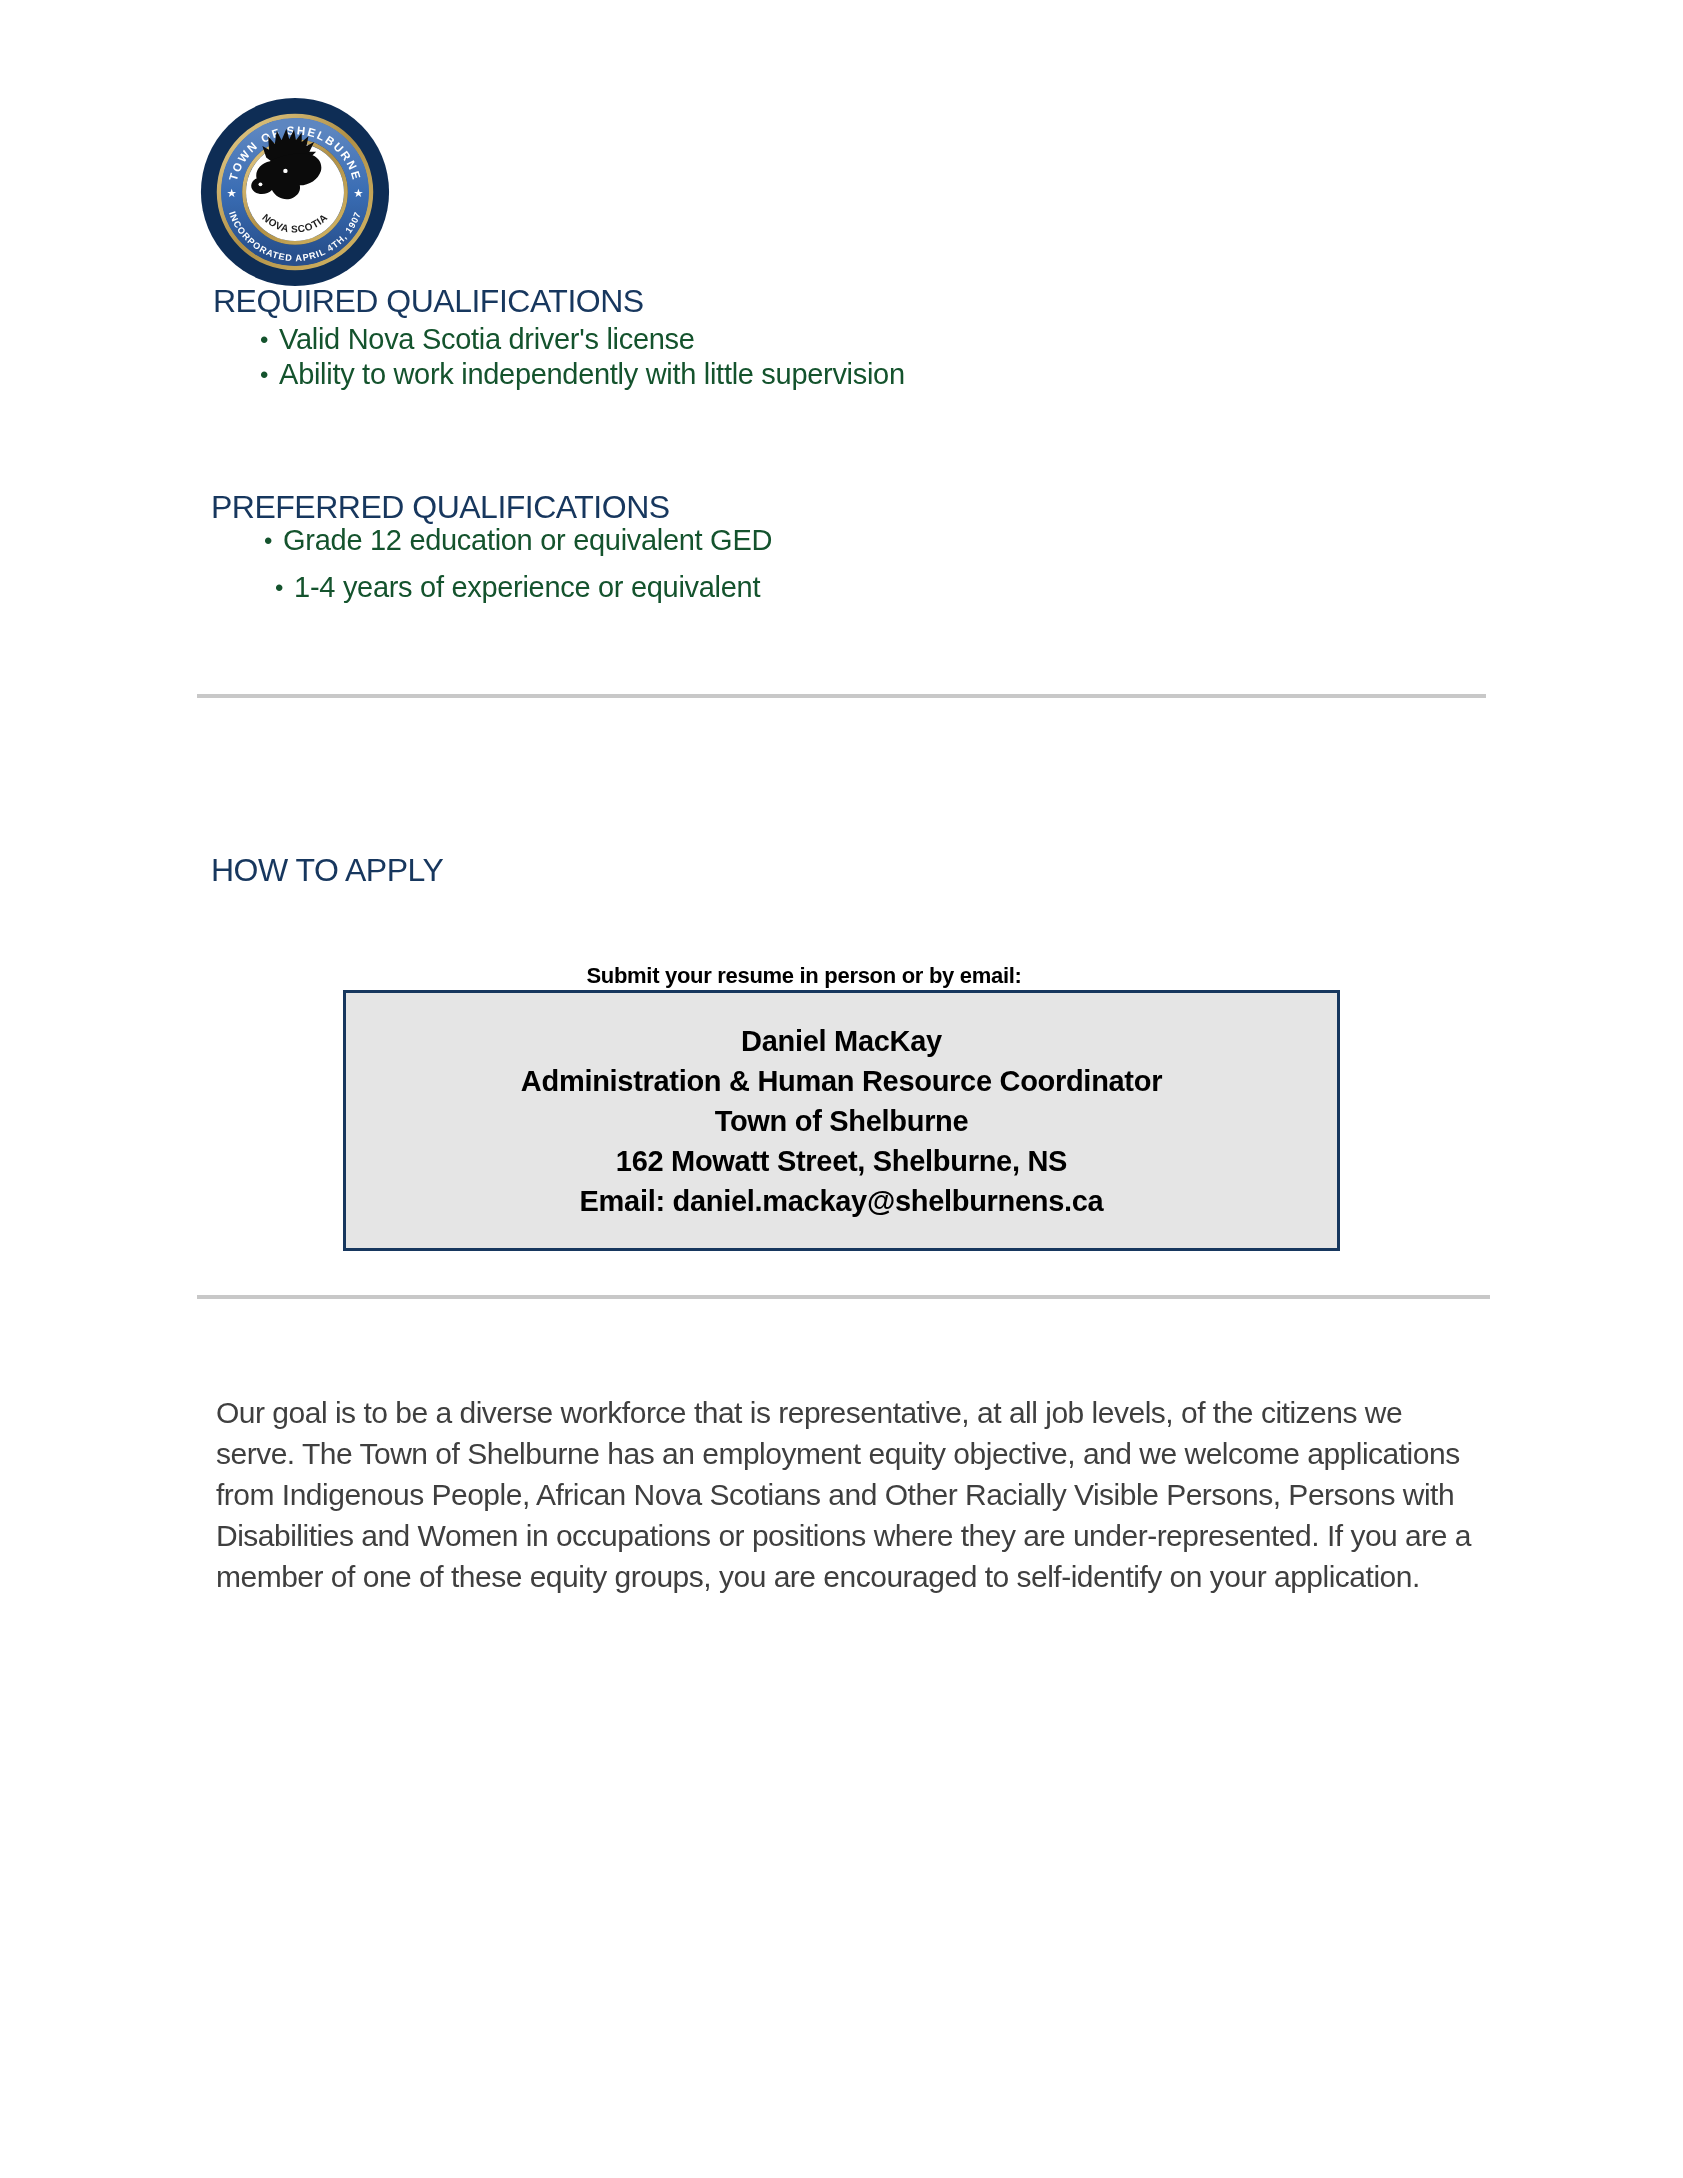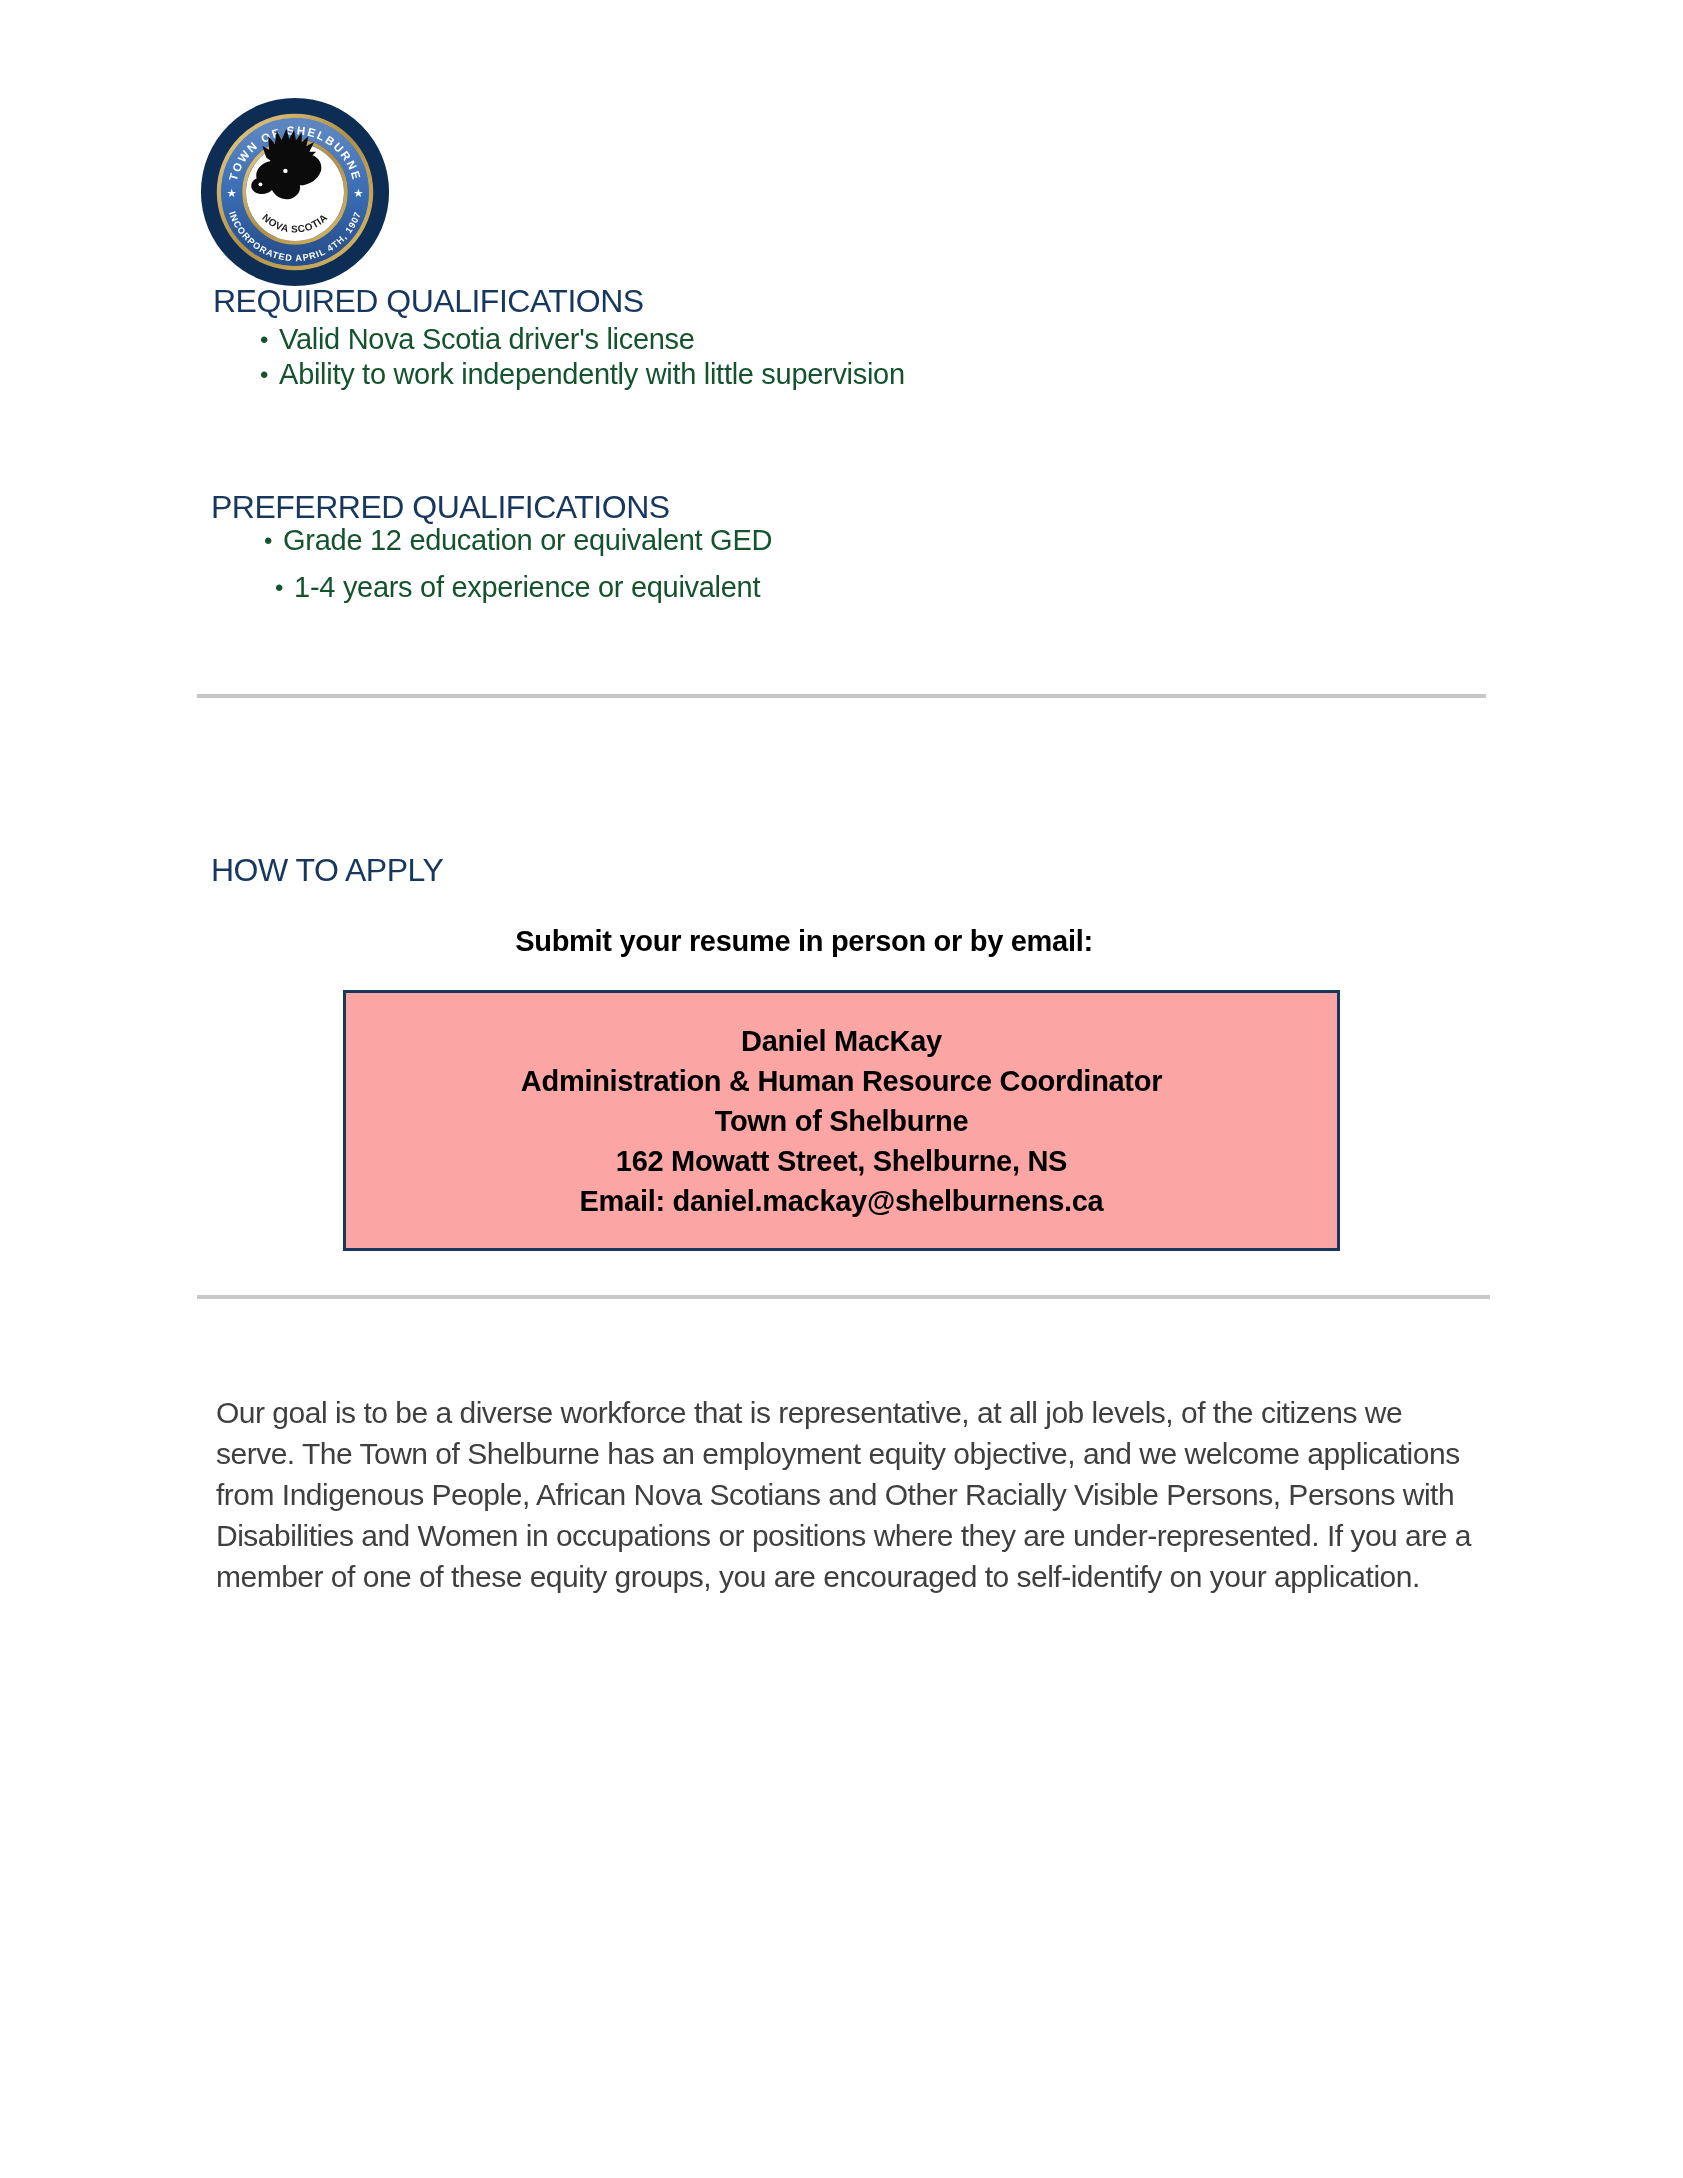--- a/index.html
+++ b/index.html
@@ -28,8 +28,8 @@
   #rule-1 { left:197px; top:694px;  width:1289px; }
   #rule-2 { left:197px; top:1295px; width:1293px; }
   .submit-line {
-    position:absolute; left:0; top:925px; width:1608px; margin:0;
-    text-align:center; font-size:29px; font-weight:bold; color:#000000;
+    position:absolute; left:0; top:963px; width:1608px; margin:0;
+    text-align:center; font-size:22px; font-weight:bold; color:#000000;
     letter-spacing:-0.3px;
   }
   .contact-box {

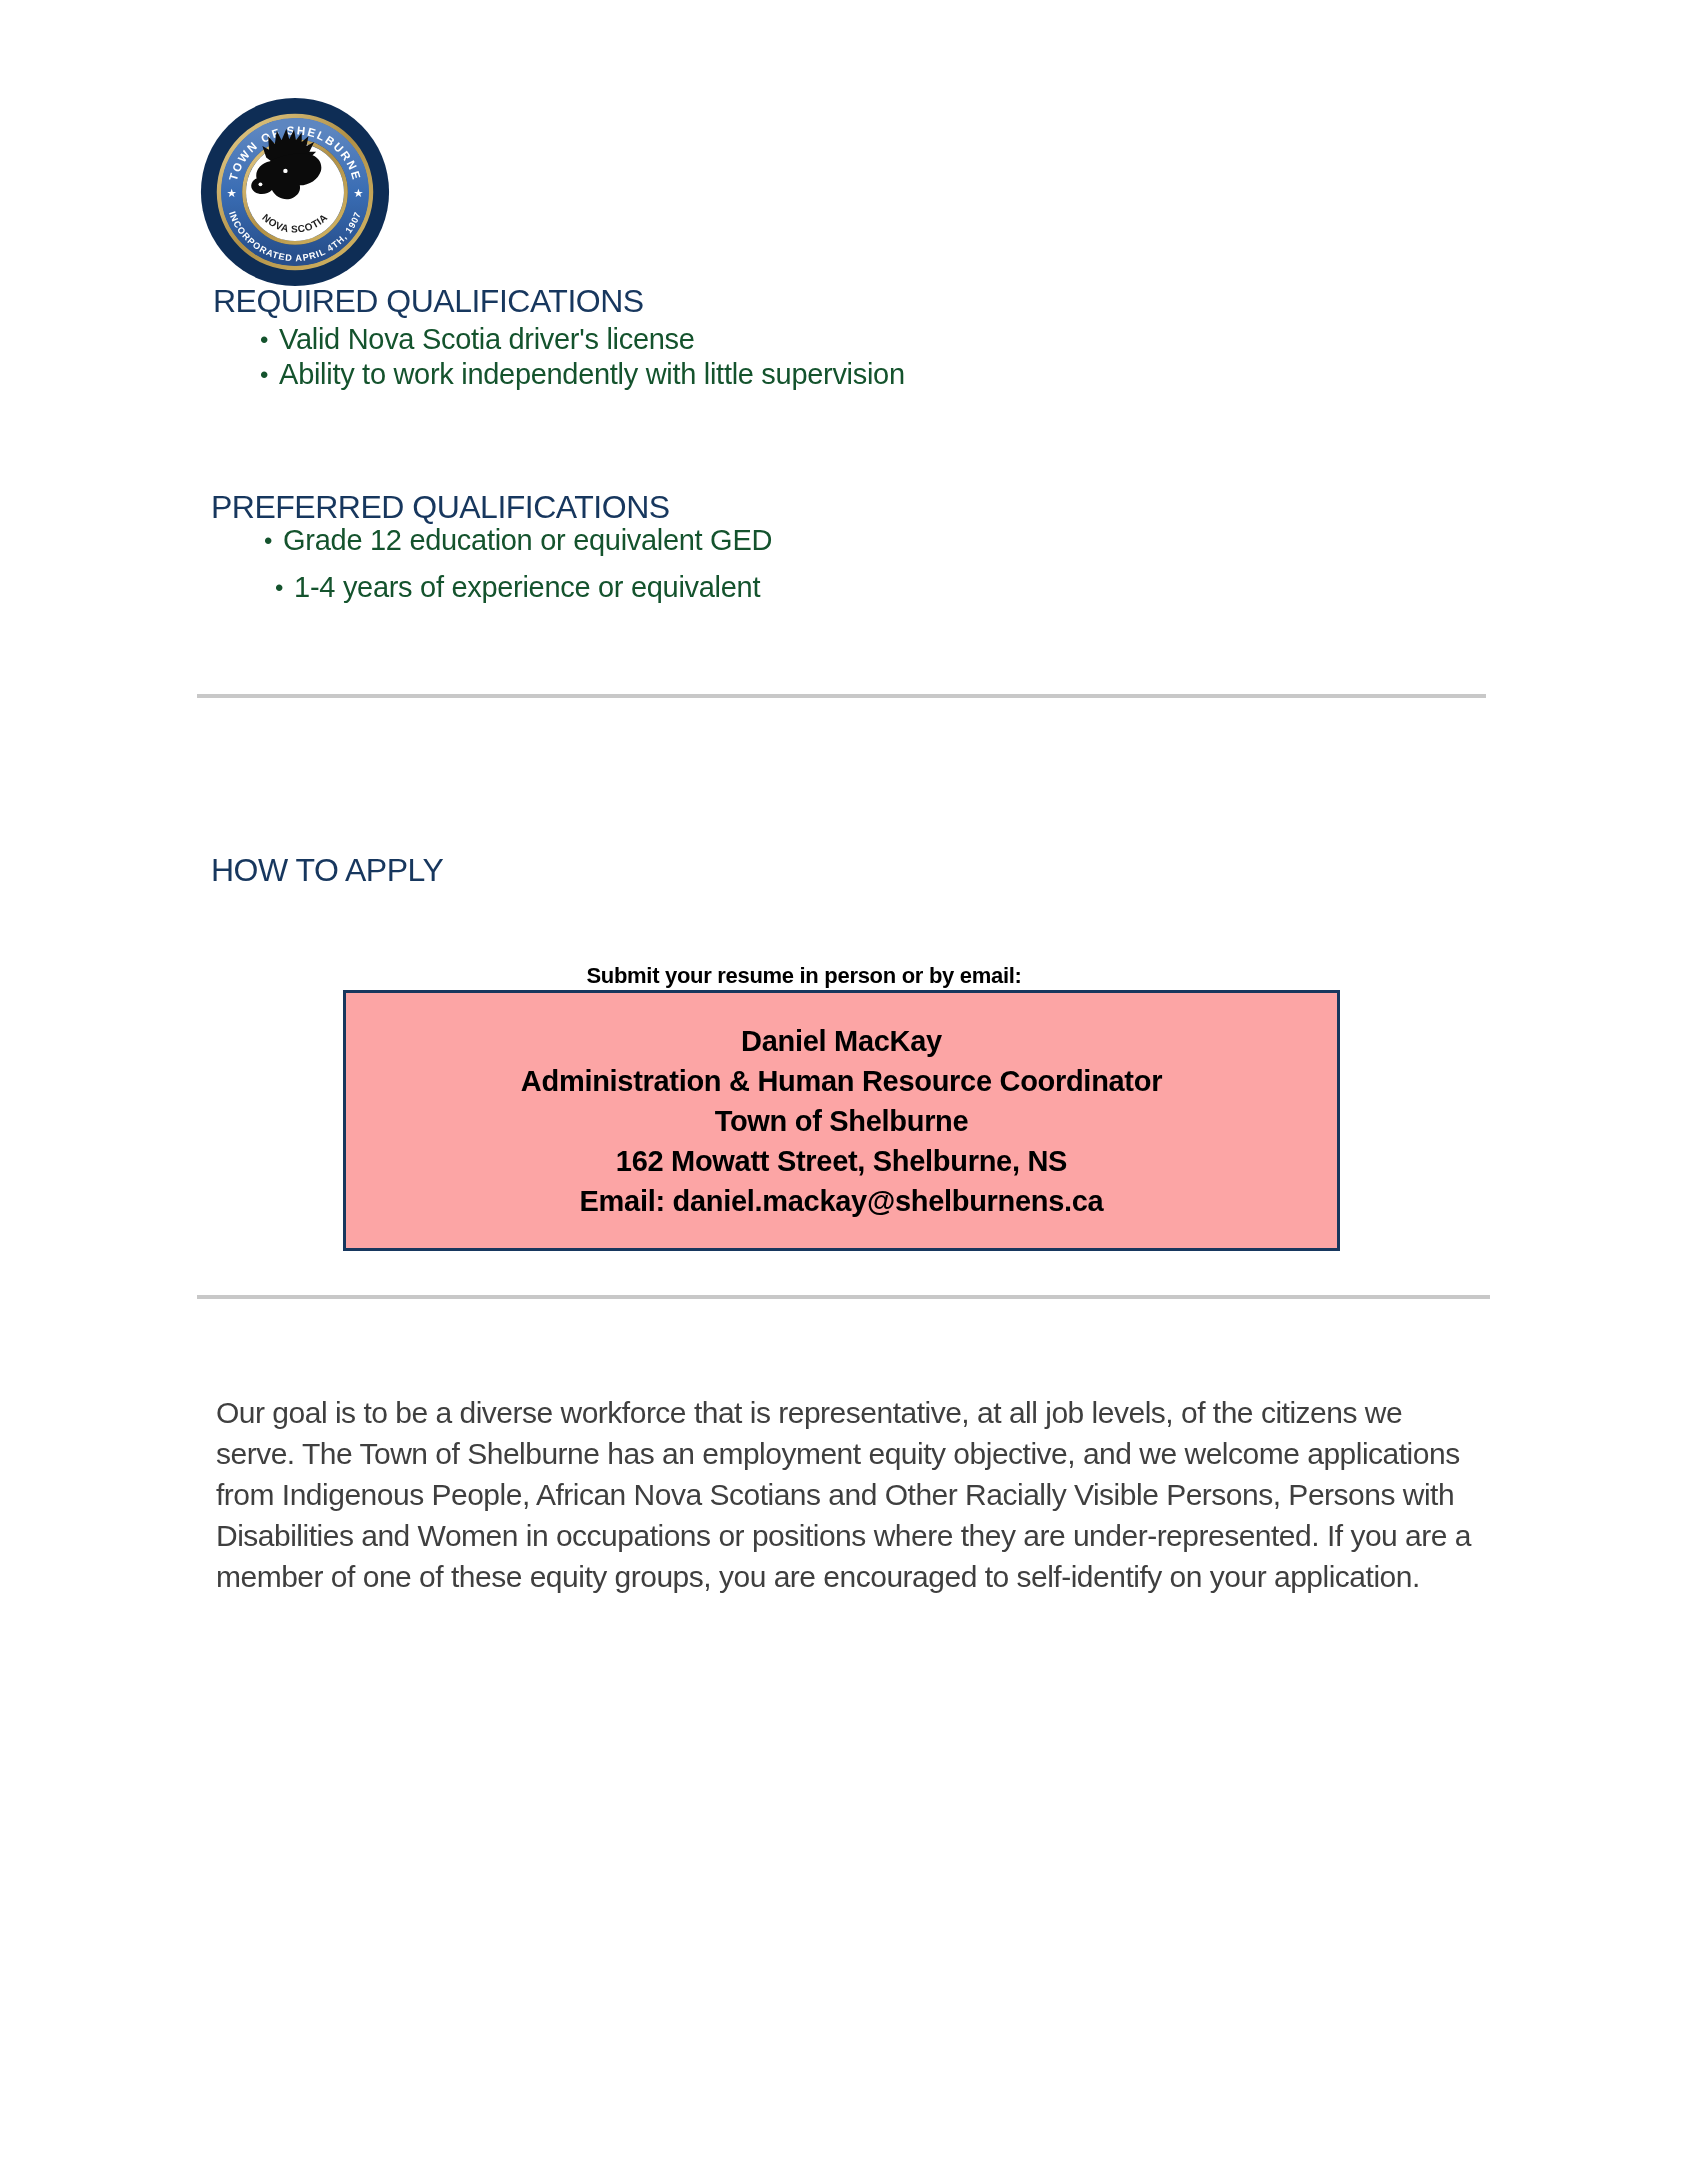--- a/index.html
+++ b/index.html
@@ -34,7 +34,7 @@
   }
   .contact-box {
     position:absolute; left:343px; top:990px; width:997px; height:261px;
-    box-sizing:border-box; background:#fca5a5; border:3px solid #17375e;
+    box-sizing:border-box; background:#e5e5e5; border:3px solid #17375e;
     display:flex; flex-direction:column; justify-content:center;
     text-align:center; font-size:29px; font-weight:bold; color:#000000;
     line-height:40px; letter-spacing:-0.3px;

